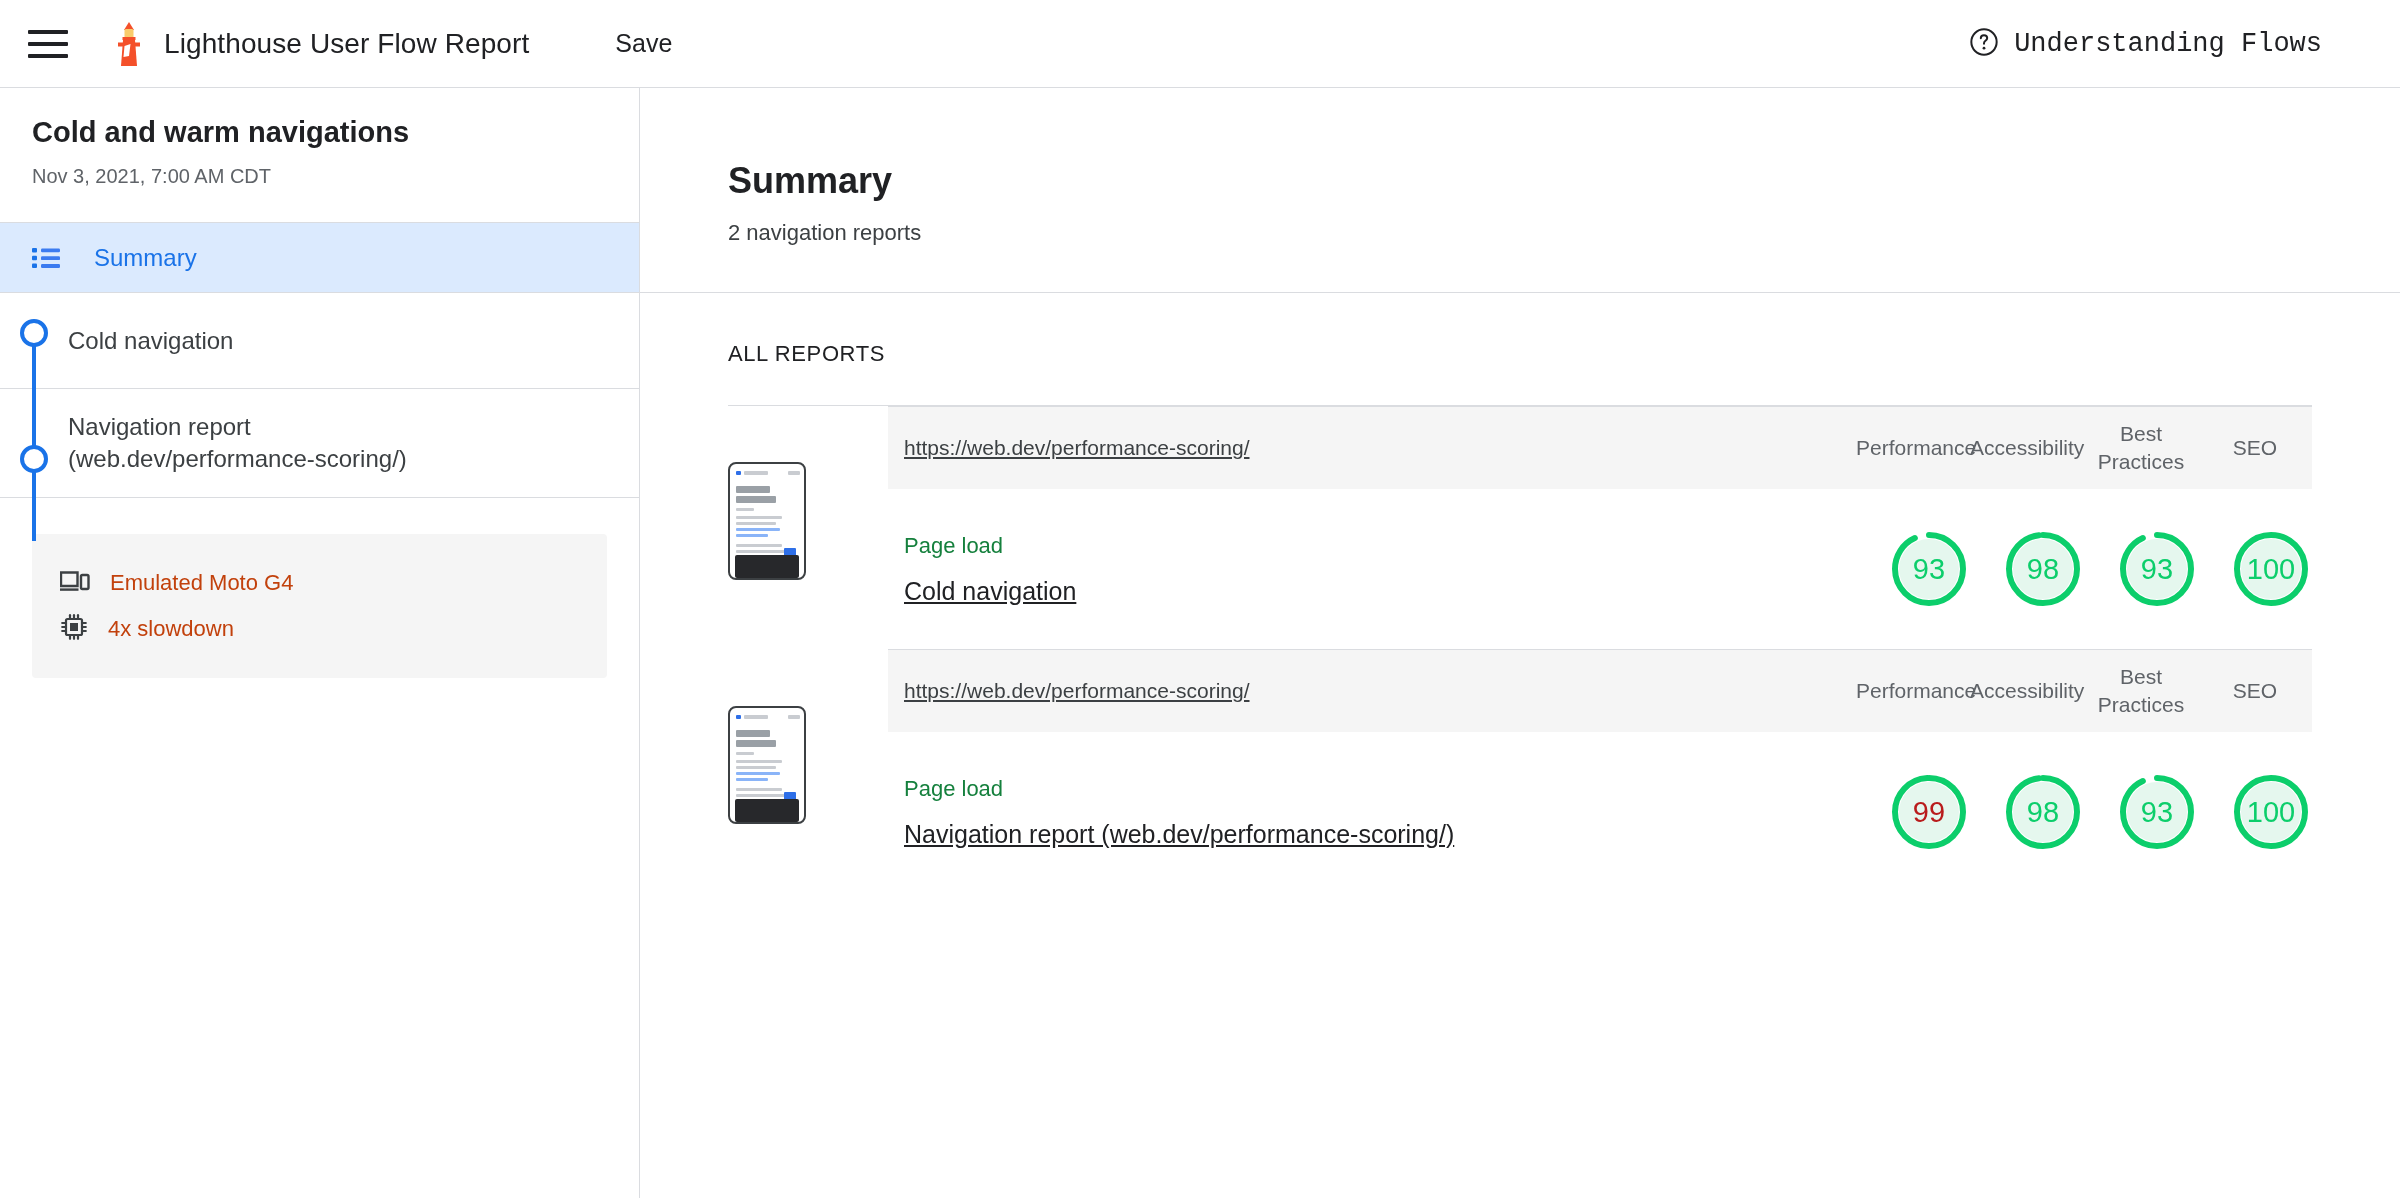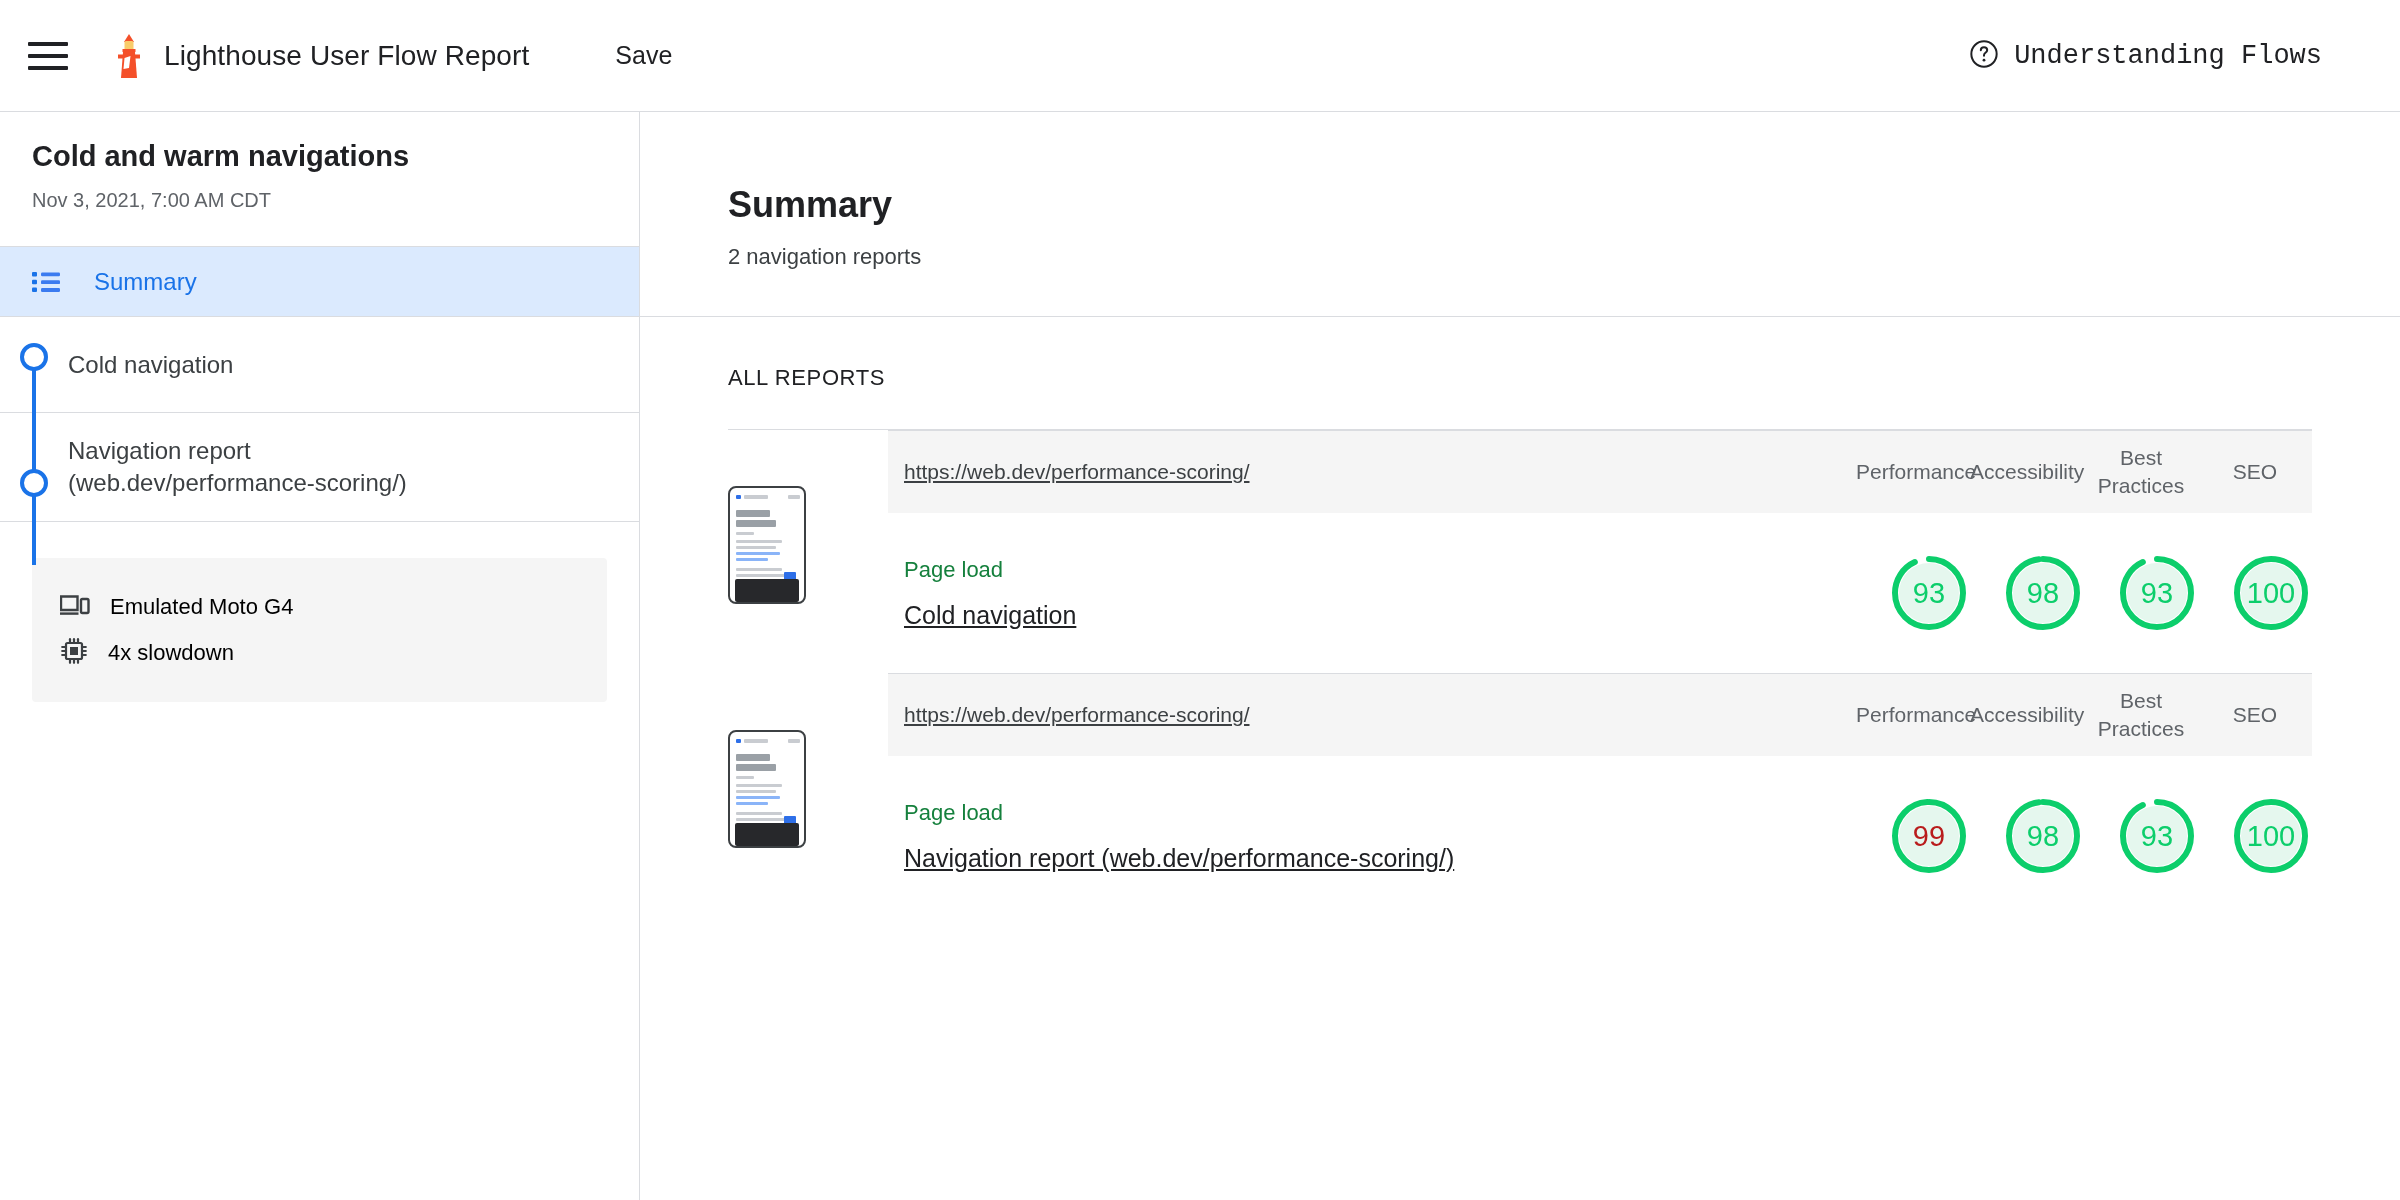--- a/index.html
+++ b/index.html
@@ -14,7 +14,7 @@
 
   
   #topbar {
-    height: 112px;
+    height: 88px;
     width: 100%;
     display: flex;
     align-items: center;

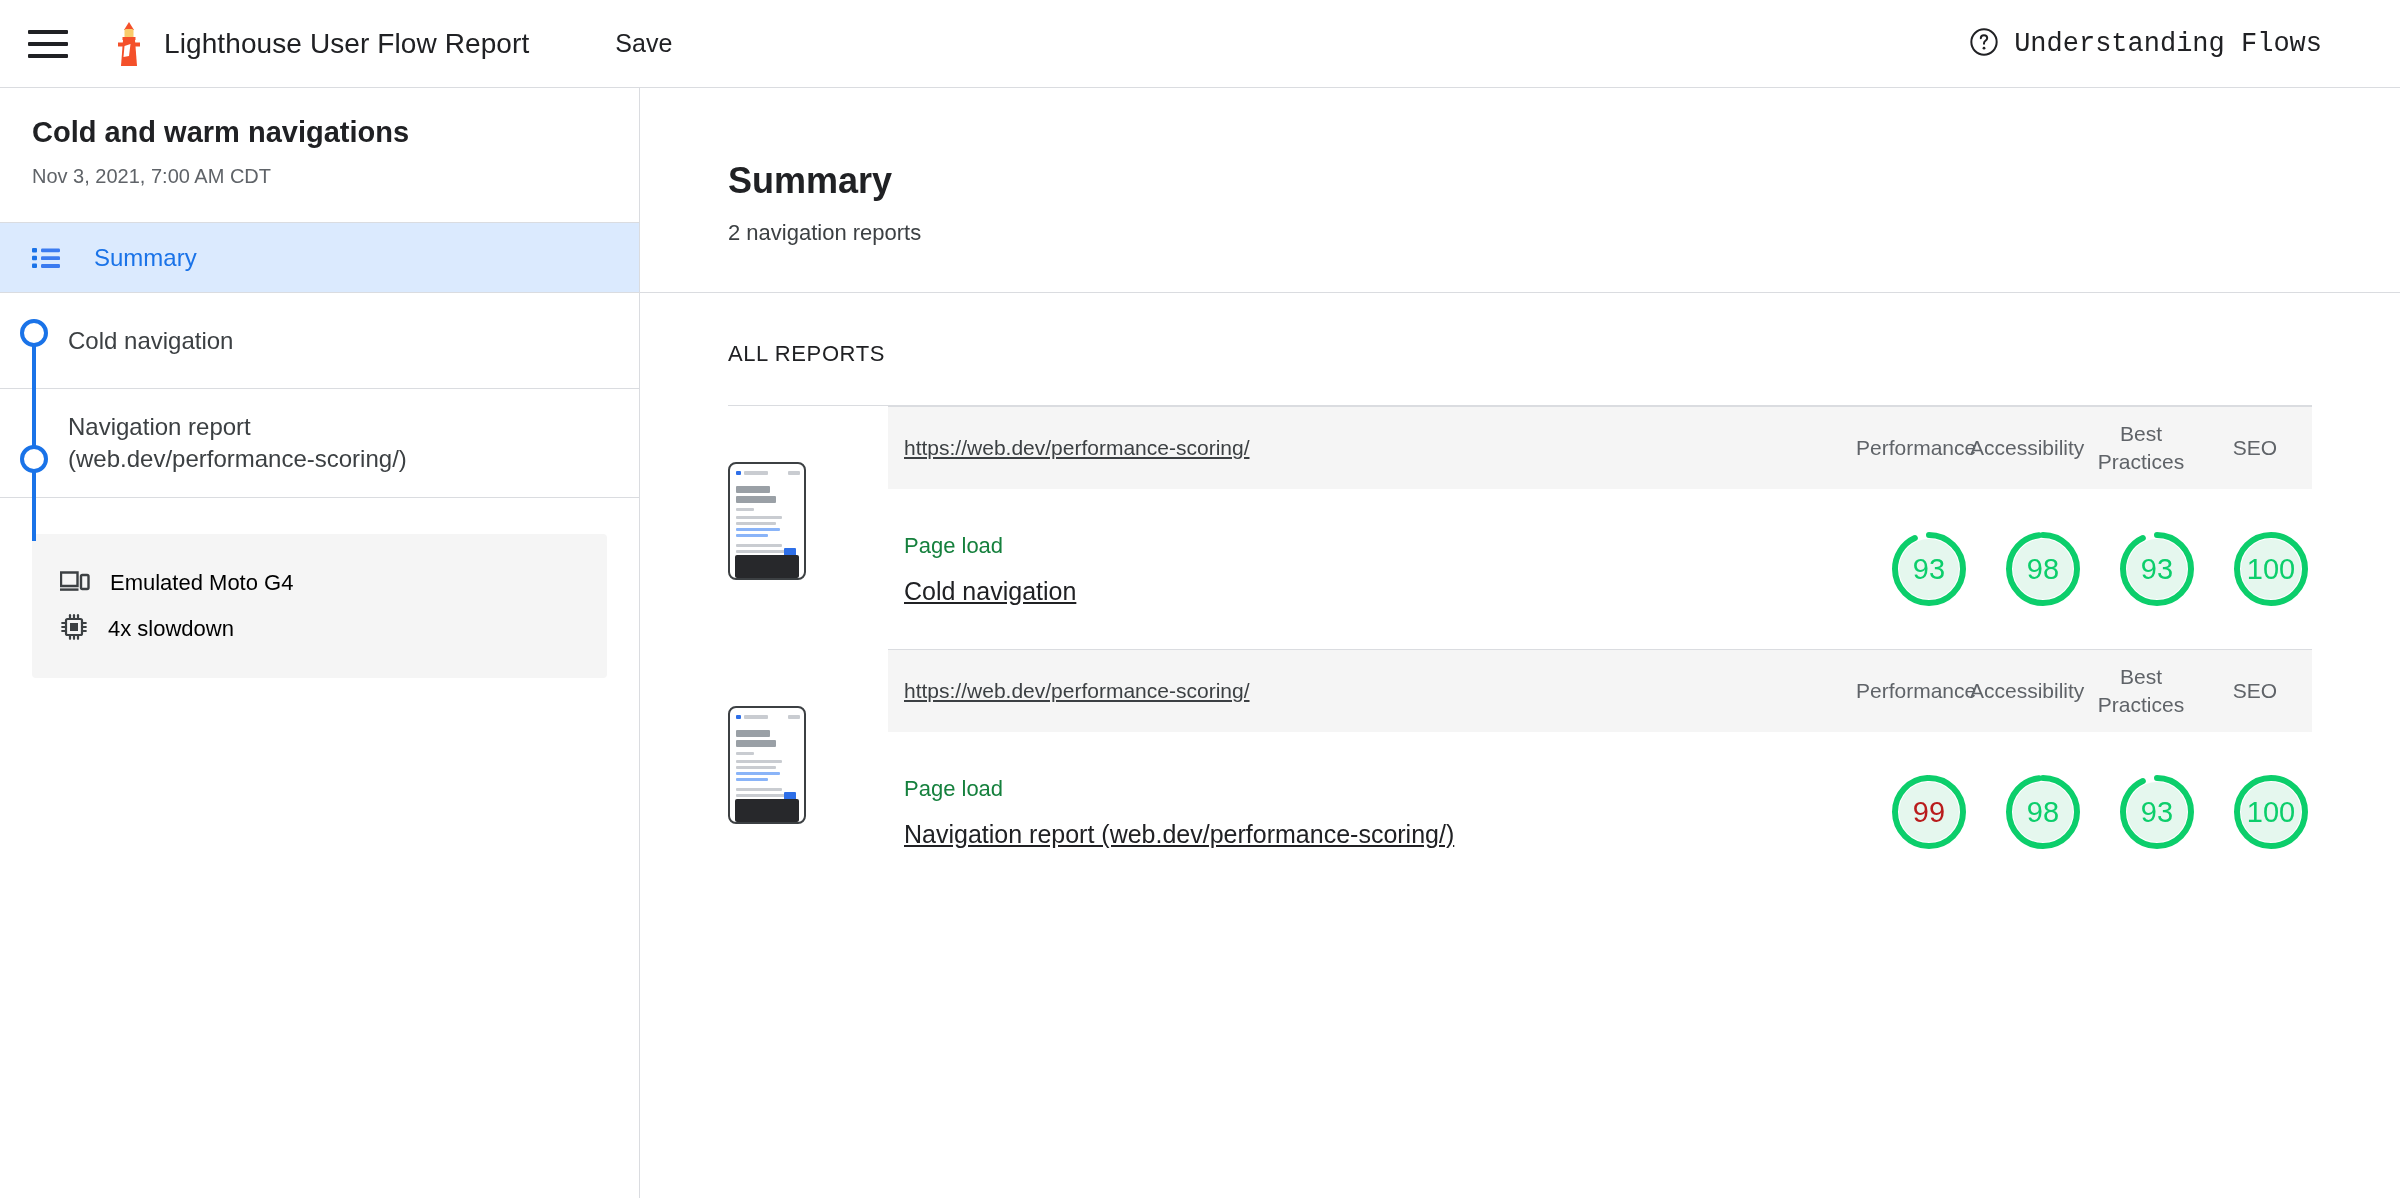--- a/index.html
+++ b/index.html
@@ -116,7 +116,7 @@
     padding: 26px 28px;
   }
   .env-row { display: flex; align-items: center; gap: 20px; height: 46px; }
-  .env-text { font-size: 22px; color: #000000; }
+  .env-text { font-size: 22px; color: #c2410c; }
 
   
   #main { flex: 1; background: #ffffff; position: relative; overflow: hidden; }

